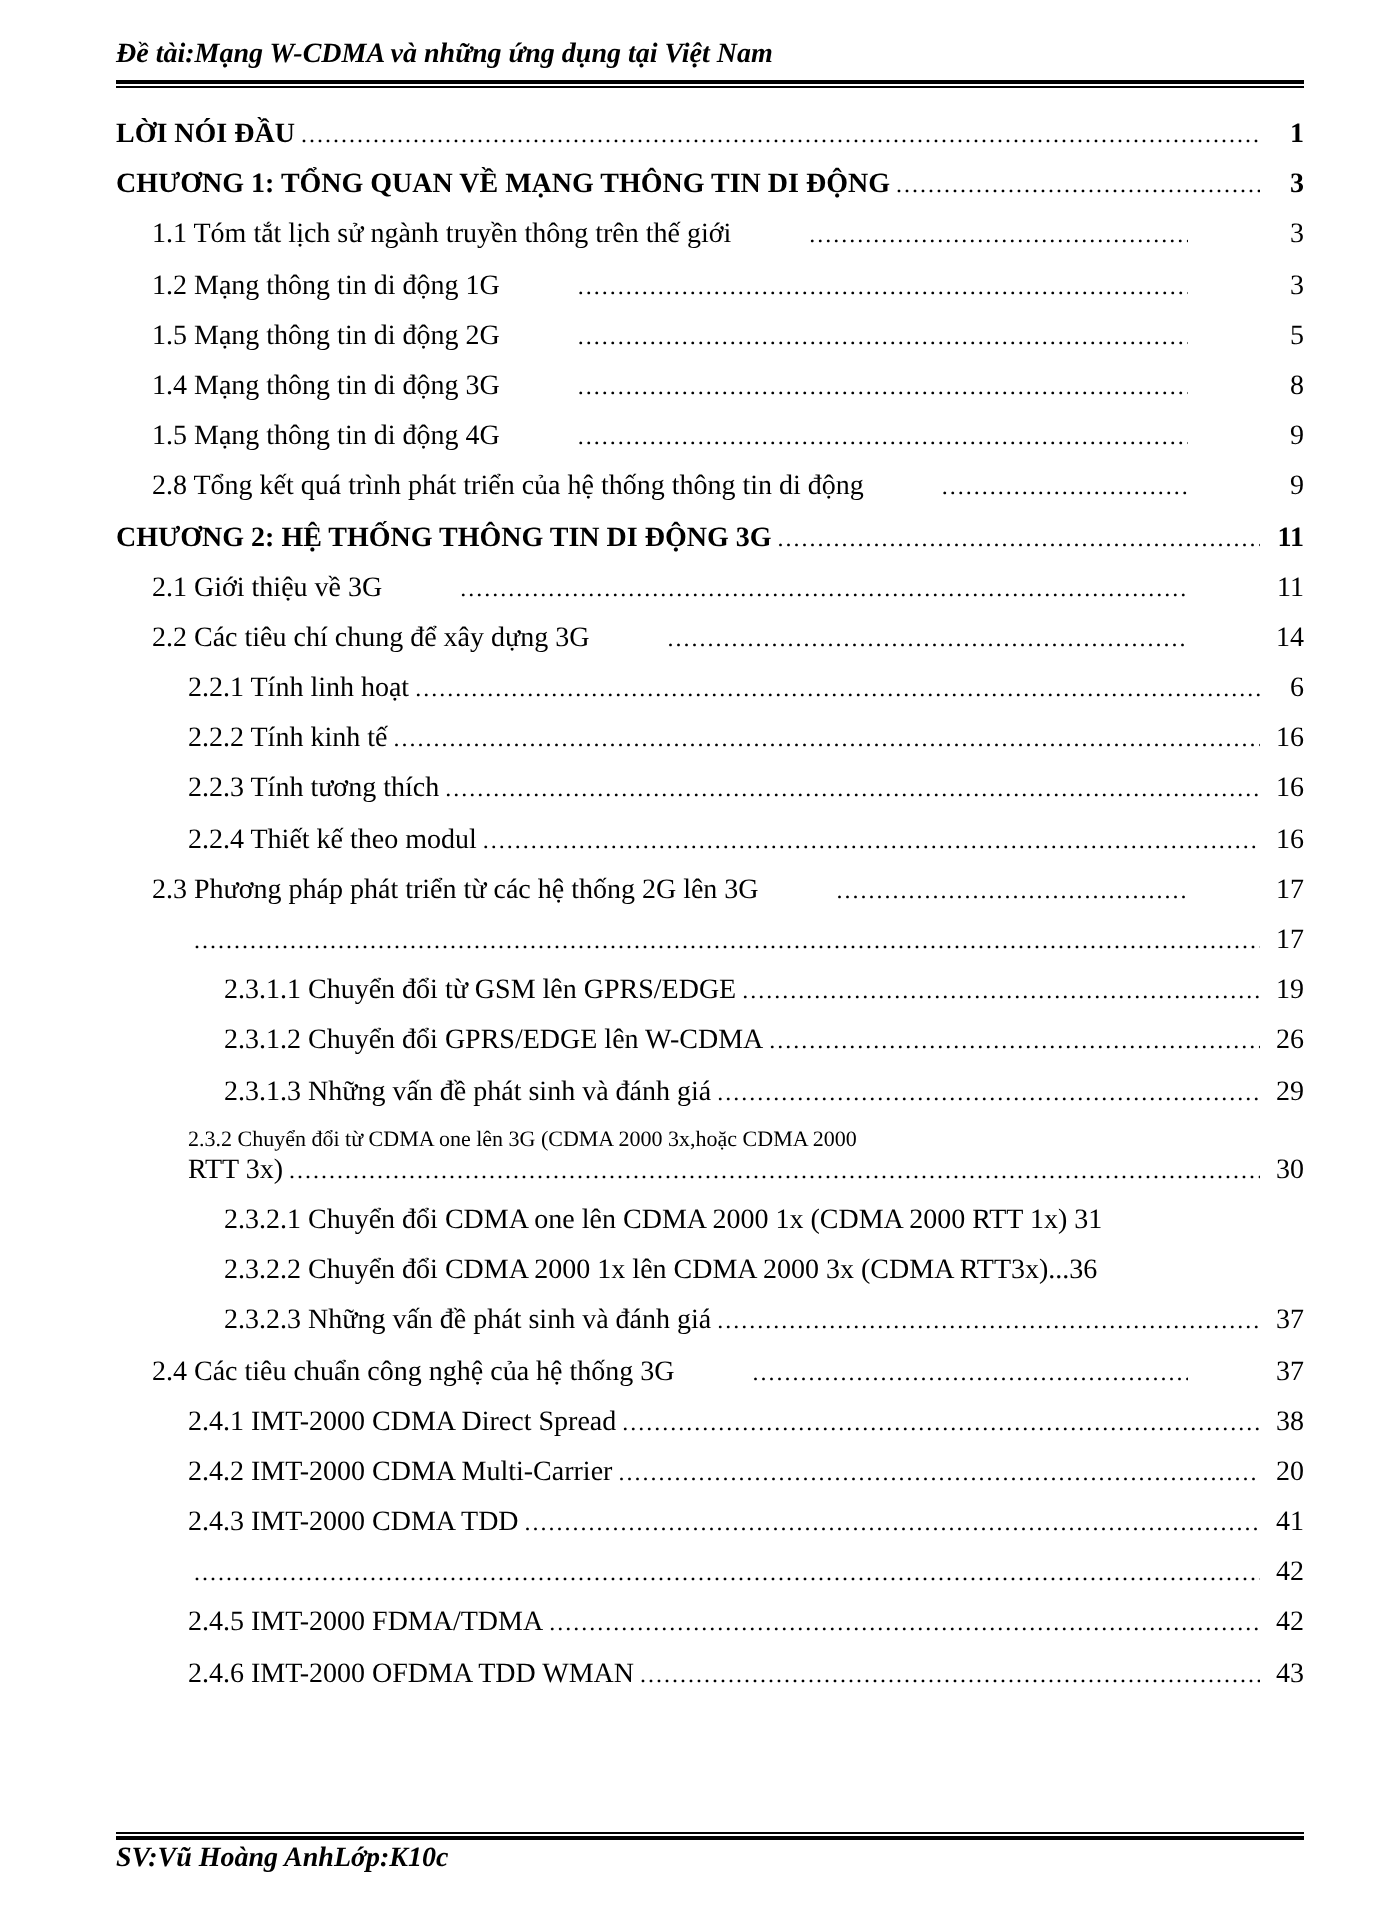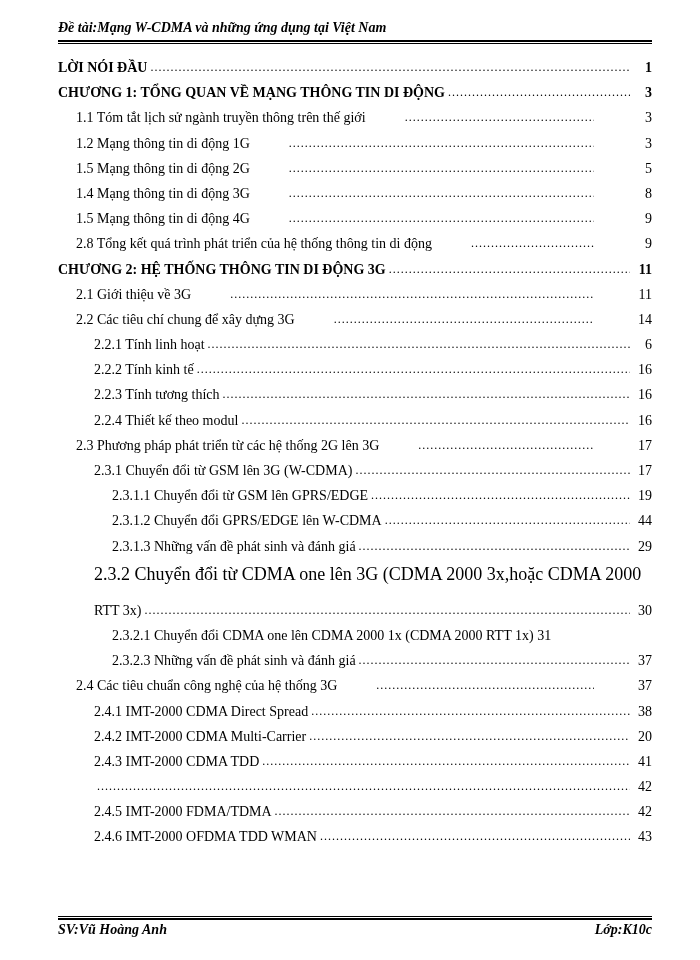--- a/index.html
+++ b/index.html
@@ -167,7 +167,6 @@
         <span class="page-num">17</span>
       </div>
       <div class="toc-entry ind-2">
-        <span class="label">2.3.1  Chuyển đổi từ GSM lên 3G (W-CDMA)</span>
         <span class="dots">............................................................................................................................................................................................................................................................................................................</span>
         <span class="page-num">17</span>
       </div>

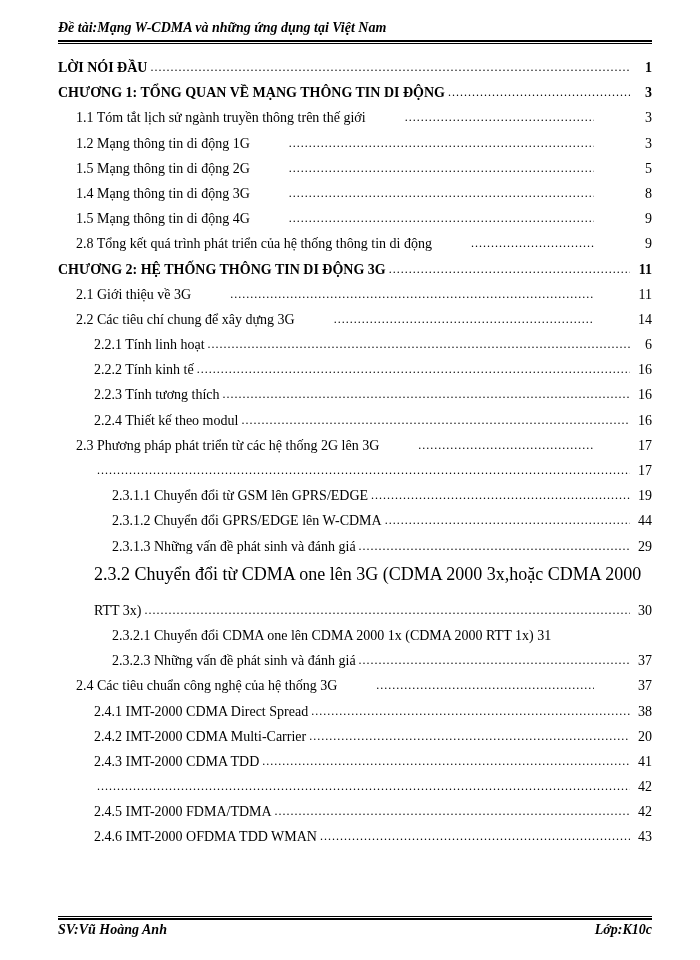--- a/index.html
+++ b/index.html
@@ -178,7 +178,7 @@
       <div class="toc-entry ind-3">
         <span class="label">2.3.1.2  Chuyển đổi GPRS/EDGE  lên W-CDMA</span>
         <span class="dots">............................................................................................................................................................................................................................................................................................................</span>
-        <span class="page-num">44</span>
+        <span class="page-num">26</span>
       </div>
       <div class="toc-entry ind-3">
         <span class="label">2.3.1.3  Những vấn đề phát sinh và đánh giá</span>

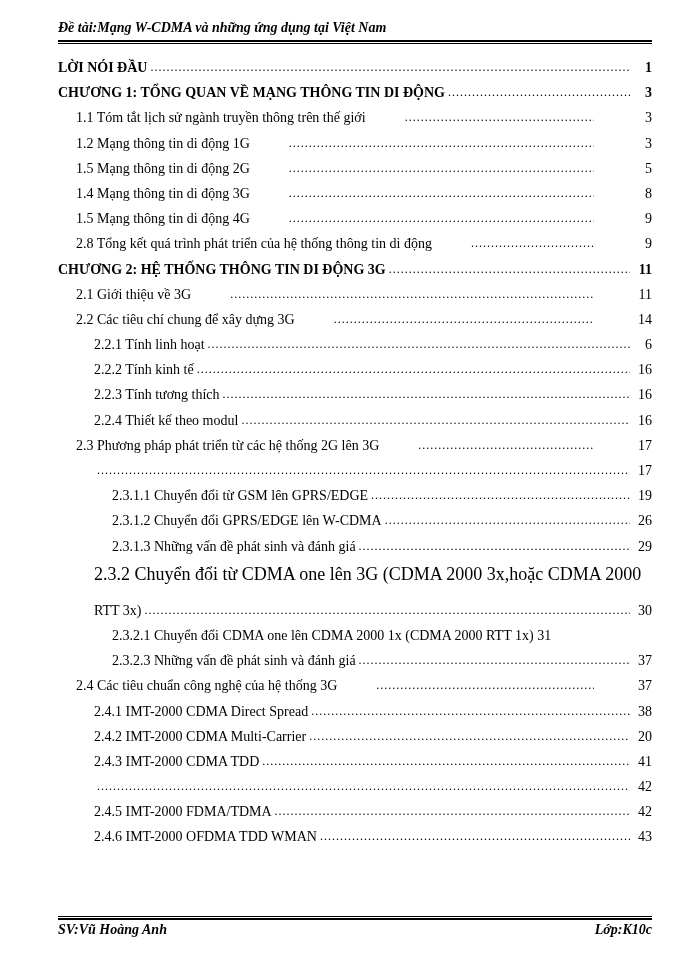--- a/index.html
+++ b/index.html
@@ -54,9 +54,9 @@
     .ind-3 { padding-left: 54px; }
     .wrap-line {
       display: block;
-      font-size: 18px;
+      font-size: 11px;
       padding-left: 36px;
-      margin-bottom: 18px;
+      margin-bottom: 2px;
     }
     .footer {
       position: absolute;

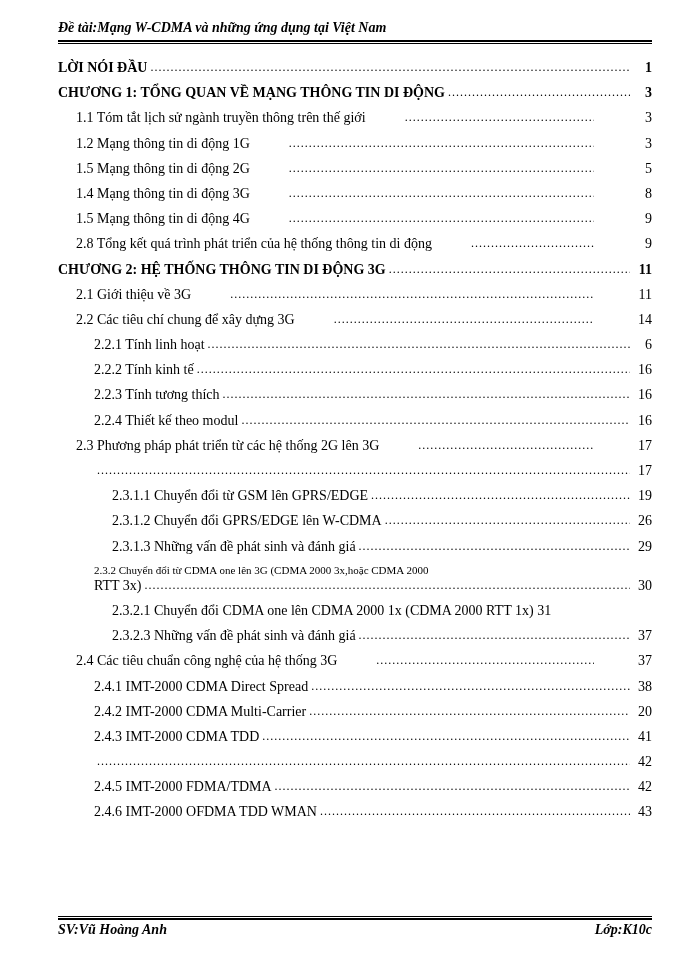--- a/index.html
+++ b/index.html
@@ -193,6 +193,9 @@
       </div>
       <div class="toc-entry ind-3">
         <span class="label">2.3.2.1   Chuyển đổi CDMA one lên CDMA 2000 1x (CDMA 2000 RTT 1x) 31</span>
+      </div>
+      <div class="toc-entry ind-3">
+        <span class="label">2.3.2.2  Chuyển đổi CDMA 2000 1x lên CDMA 2000 3x (CDMA RTT3x)...36</span>
       </div>
       <div class="toc-entry ind-3">
         <span class="label">2.3.2.3  Những vấn đề phát sinh và đánh giá</span>

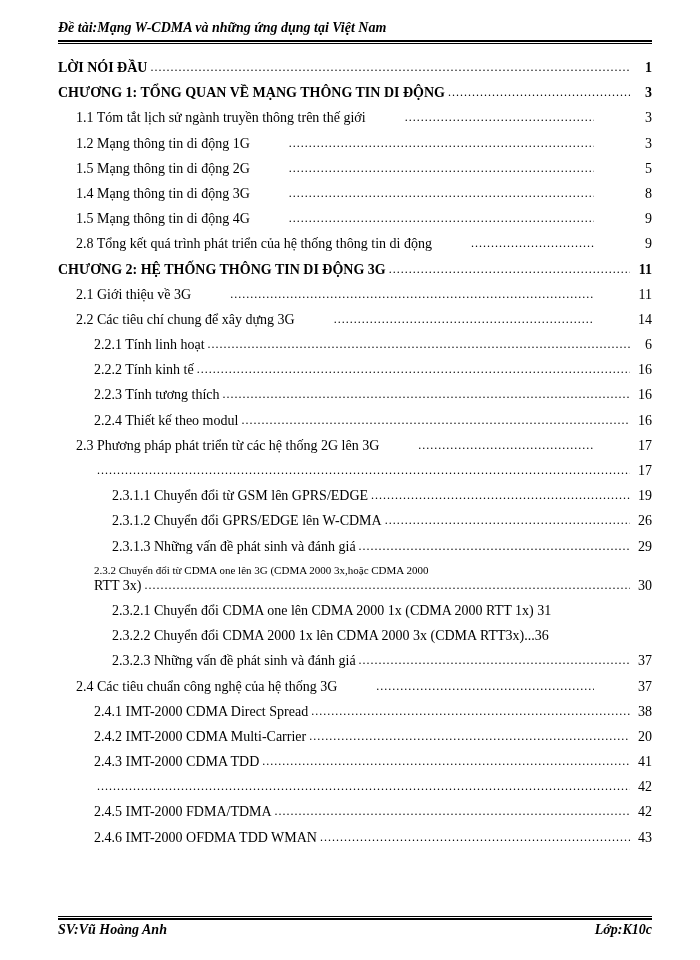--- a/index.html
+++ b/index.html
@@ -73,7 +73,6 @@
     }
     .footer-row {
       display: flex;
-      justify-content: space-between;
       font-style: italic;
       font-weight: bold;
       font-size: 14px;

